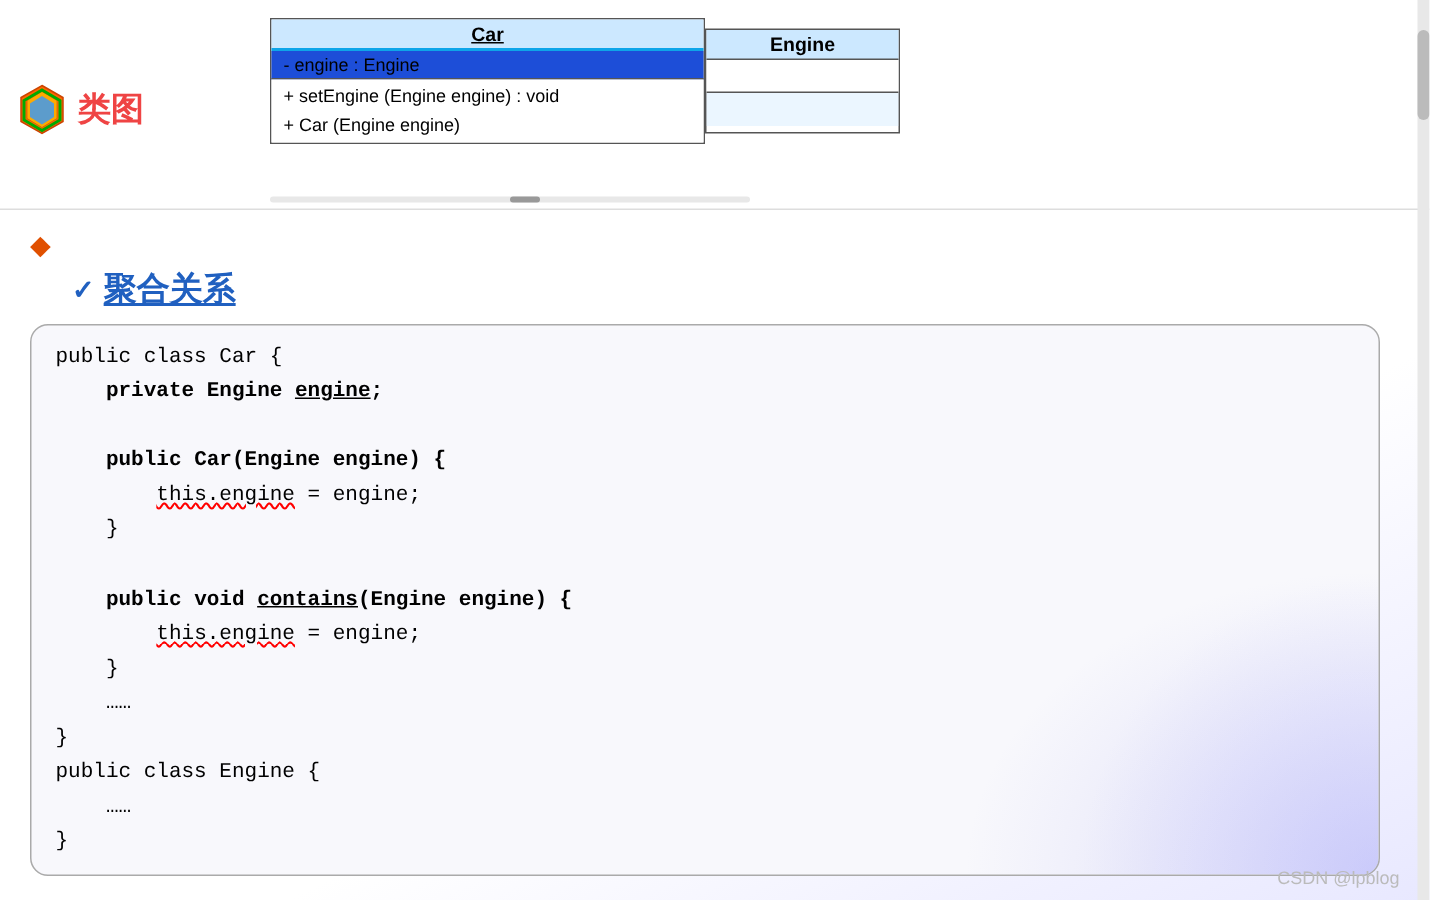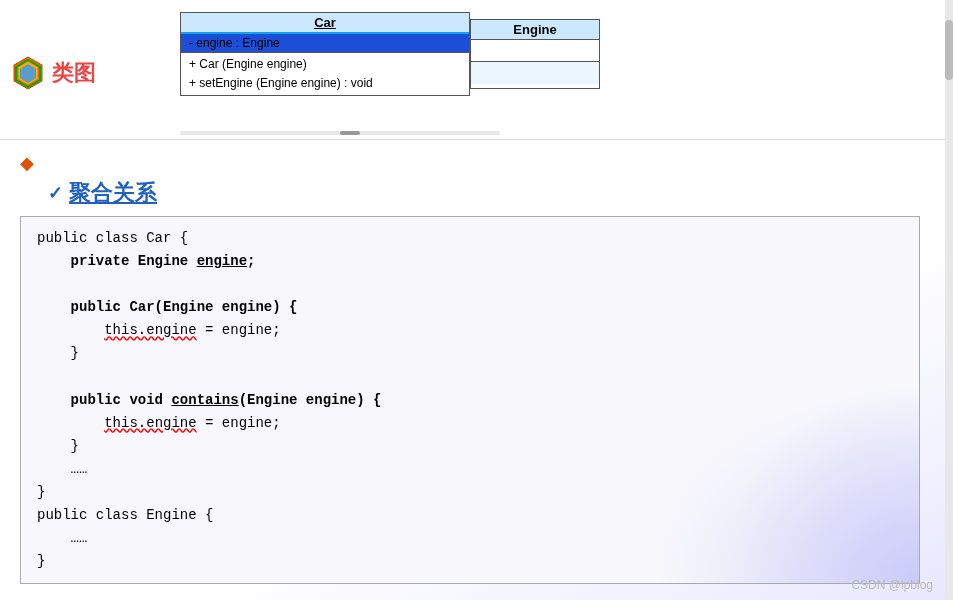--- a/index.html
+++ b/index.html
@@ -215,8 +215,8 @@
       <div class="uml-class-header" style="background:#cce8ff; border-bottom:2px solid #0ea5e9; padding:2px 8px; text-align:center; font-size:13px; font-weight:bold;text-decoration:underline;">Car</div>
       <div class="uml-class-attrs" style="padding:2px 8px; font-size:12px; border-bottom:1px solid #555; background:#1d4ed8;">- engine : Engine</div>
       <div class="uml-class-methods" style="padding:2px 8px; font-size:12px; background:#fff;">
+        <span class="uml-class-method-line" style="display:block; line-height:1.6;">+ setEngine (Engine engine) : void</span>
         <span class="uml-class-method-line" style="display:block; line-height:1.6;">+ Car (Engine engine)</span>
-        <span class="uml-class-method-line" style="display:block; line-height:1.6;">+ setEngine (Engine engine) : void</span>
       </div>
     </div>
 

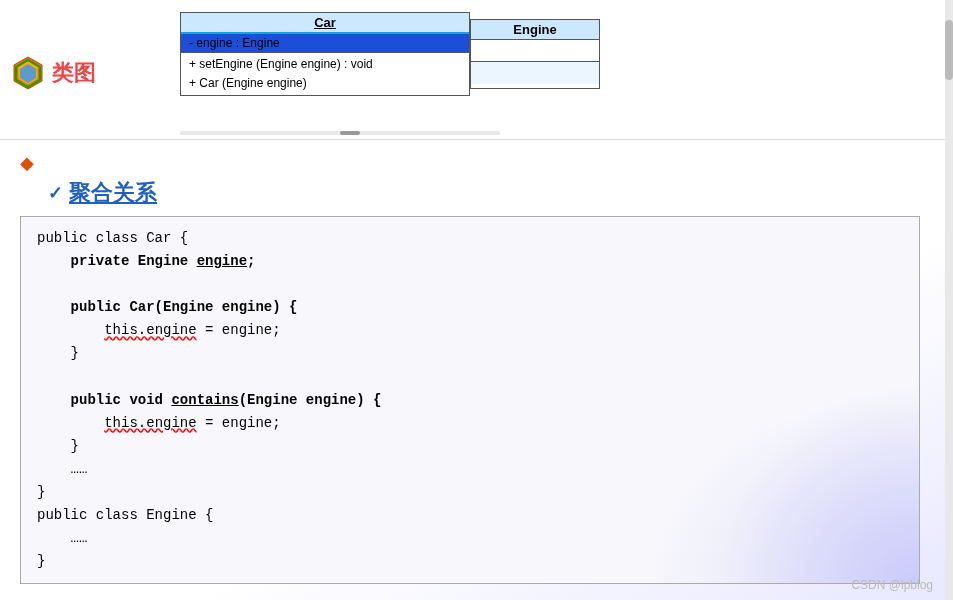--- a/index.html
+++ b/index.html
@@ -245,7 +245,7 @@
     <span class="subsection-title-text" style="font-size:22px; font-weight:bold; color:#2060c0;text-decoration:underline;">聚合关系</span>
   </div>
 
-  <div class="code-block" style="background:#f8f8fc; border:1px solid #aaa; border-radius:0; padding:10px 16px;
+  <div class="code-block" style="background:#f8f8fc; border:1px solid #aaa; border-radius:12px; padding:10px 16px;
               font-family:'Courier New',monospace; font-size:14px; line-height:1.65; color:#000;
               position:relative; overflow:hidden; max-width: 900px;">
 

